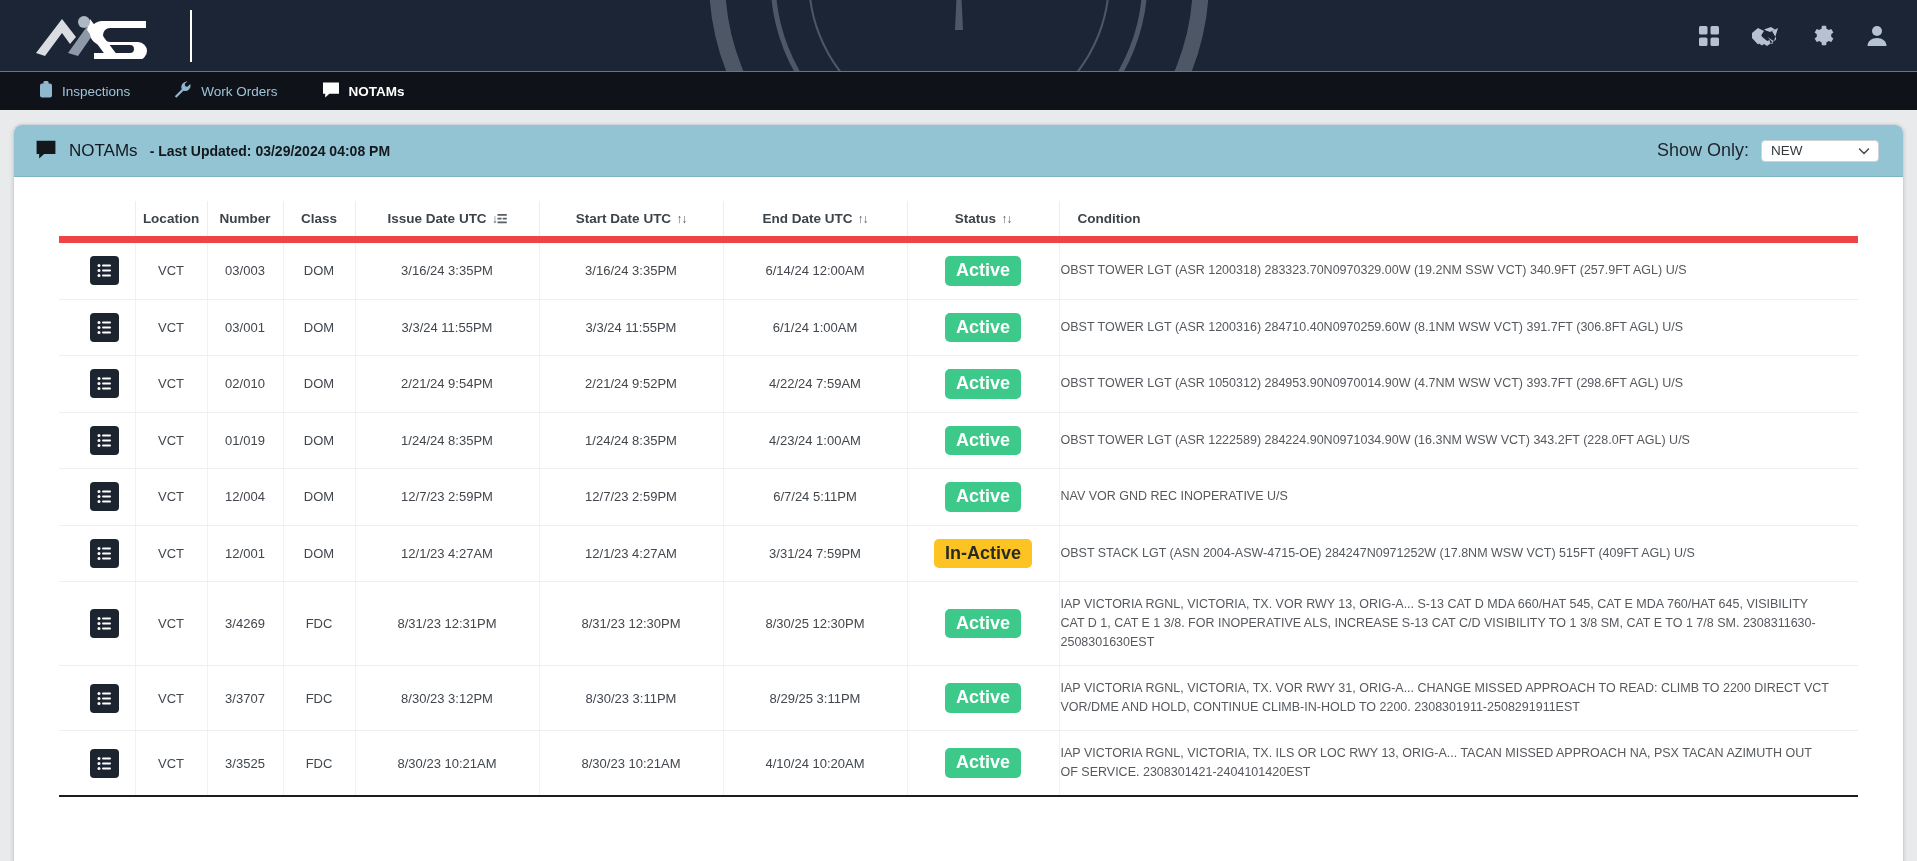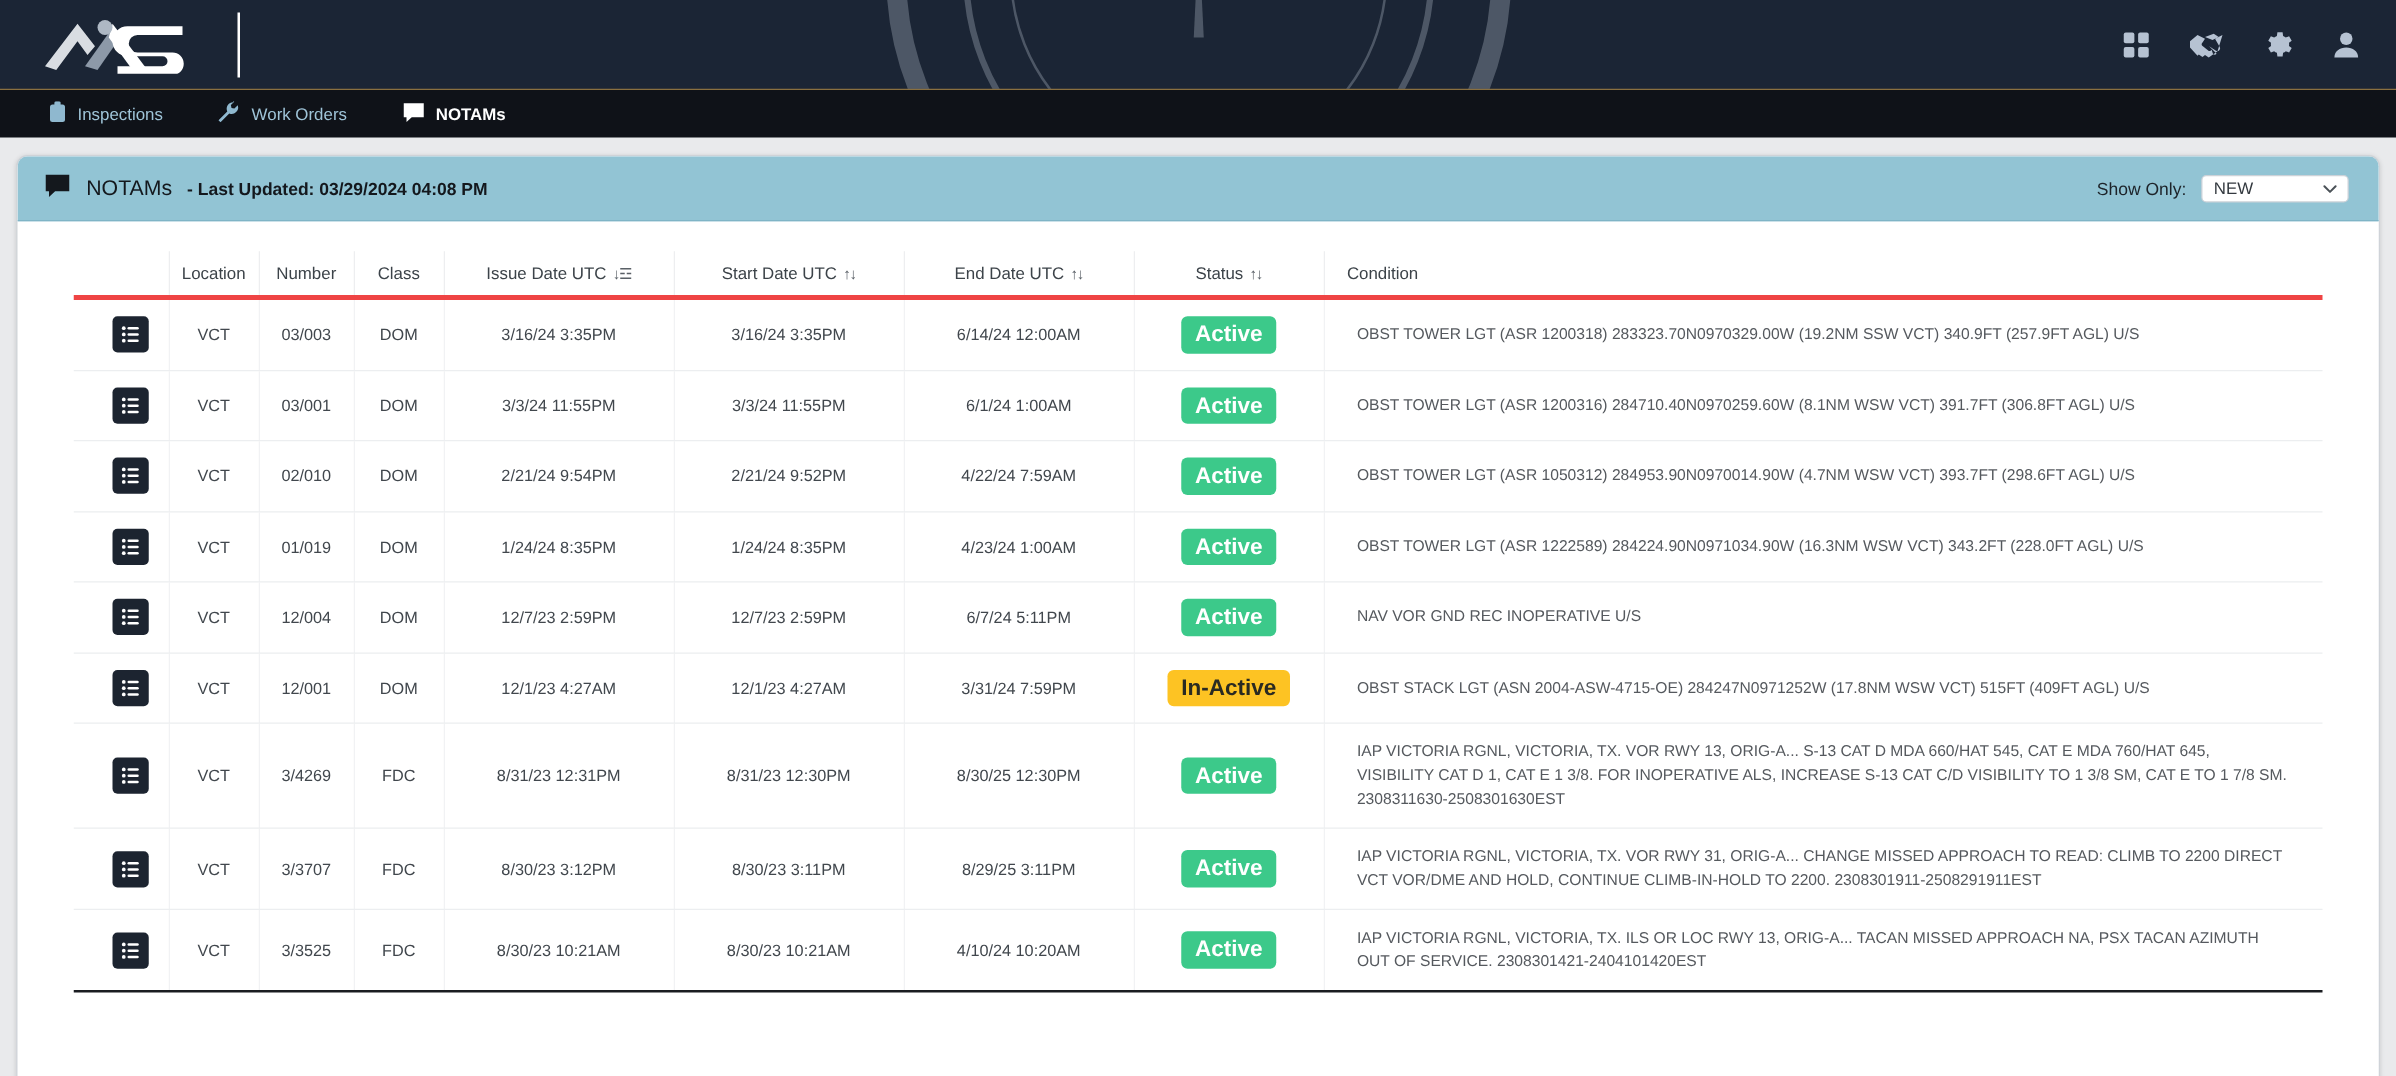--- a/index.html
+++ b/index.html
@@ -121,7 +121,7 @@
   .card-head-right {
     display: flex; align-items: center; gap: 12px;
   }
-  .show-only-label { font-size: 14px; color: #1d2329; }
+  .show-only-label { font-size: 18px; color: #1d2329; }
   .select-box {
     position: relative;
     width: 118px; height: 22px;

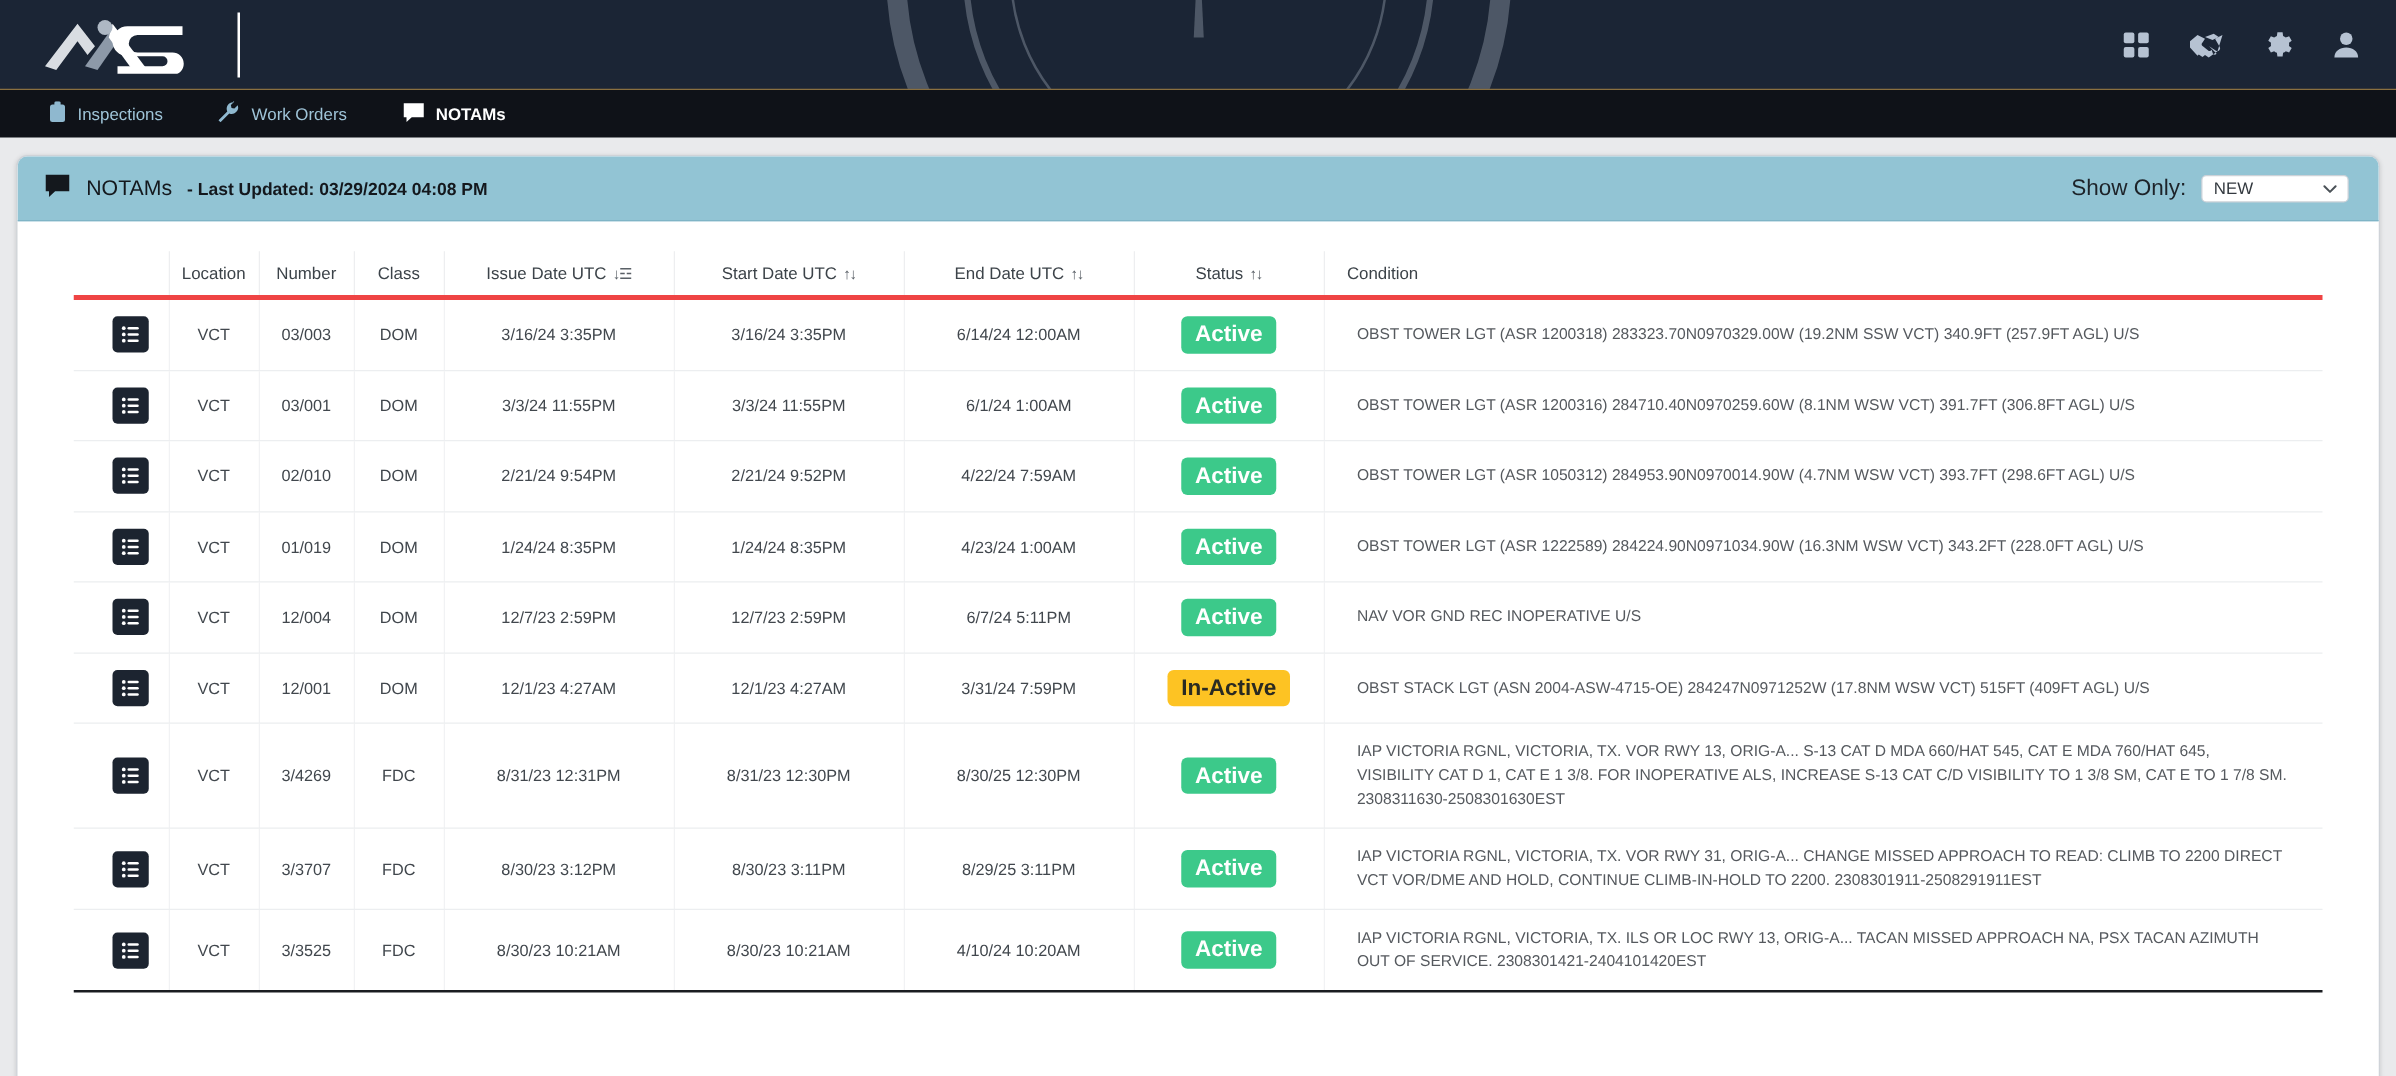--- a/index.html
+++ b/index.html
@@ -152,9 +152,9 @@
   thead th {
     font-size: 13.5px;
     color: #3c4349;
-    font-weight: normal;
+    font-weight: bold;
     padding: 10px 6px;
-    border-bottom: 4px solid #ef4444;
+    border-bottom: 7px solid #ef4444;
     border-right: 1px solid #edeef0;
     text-align: center;
     white-space: nowrap;

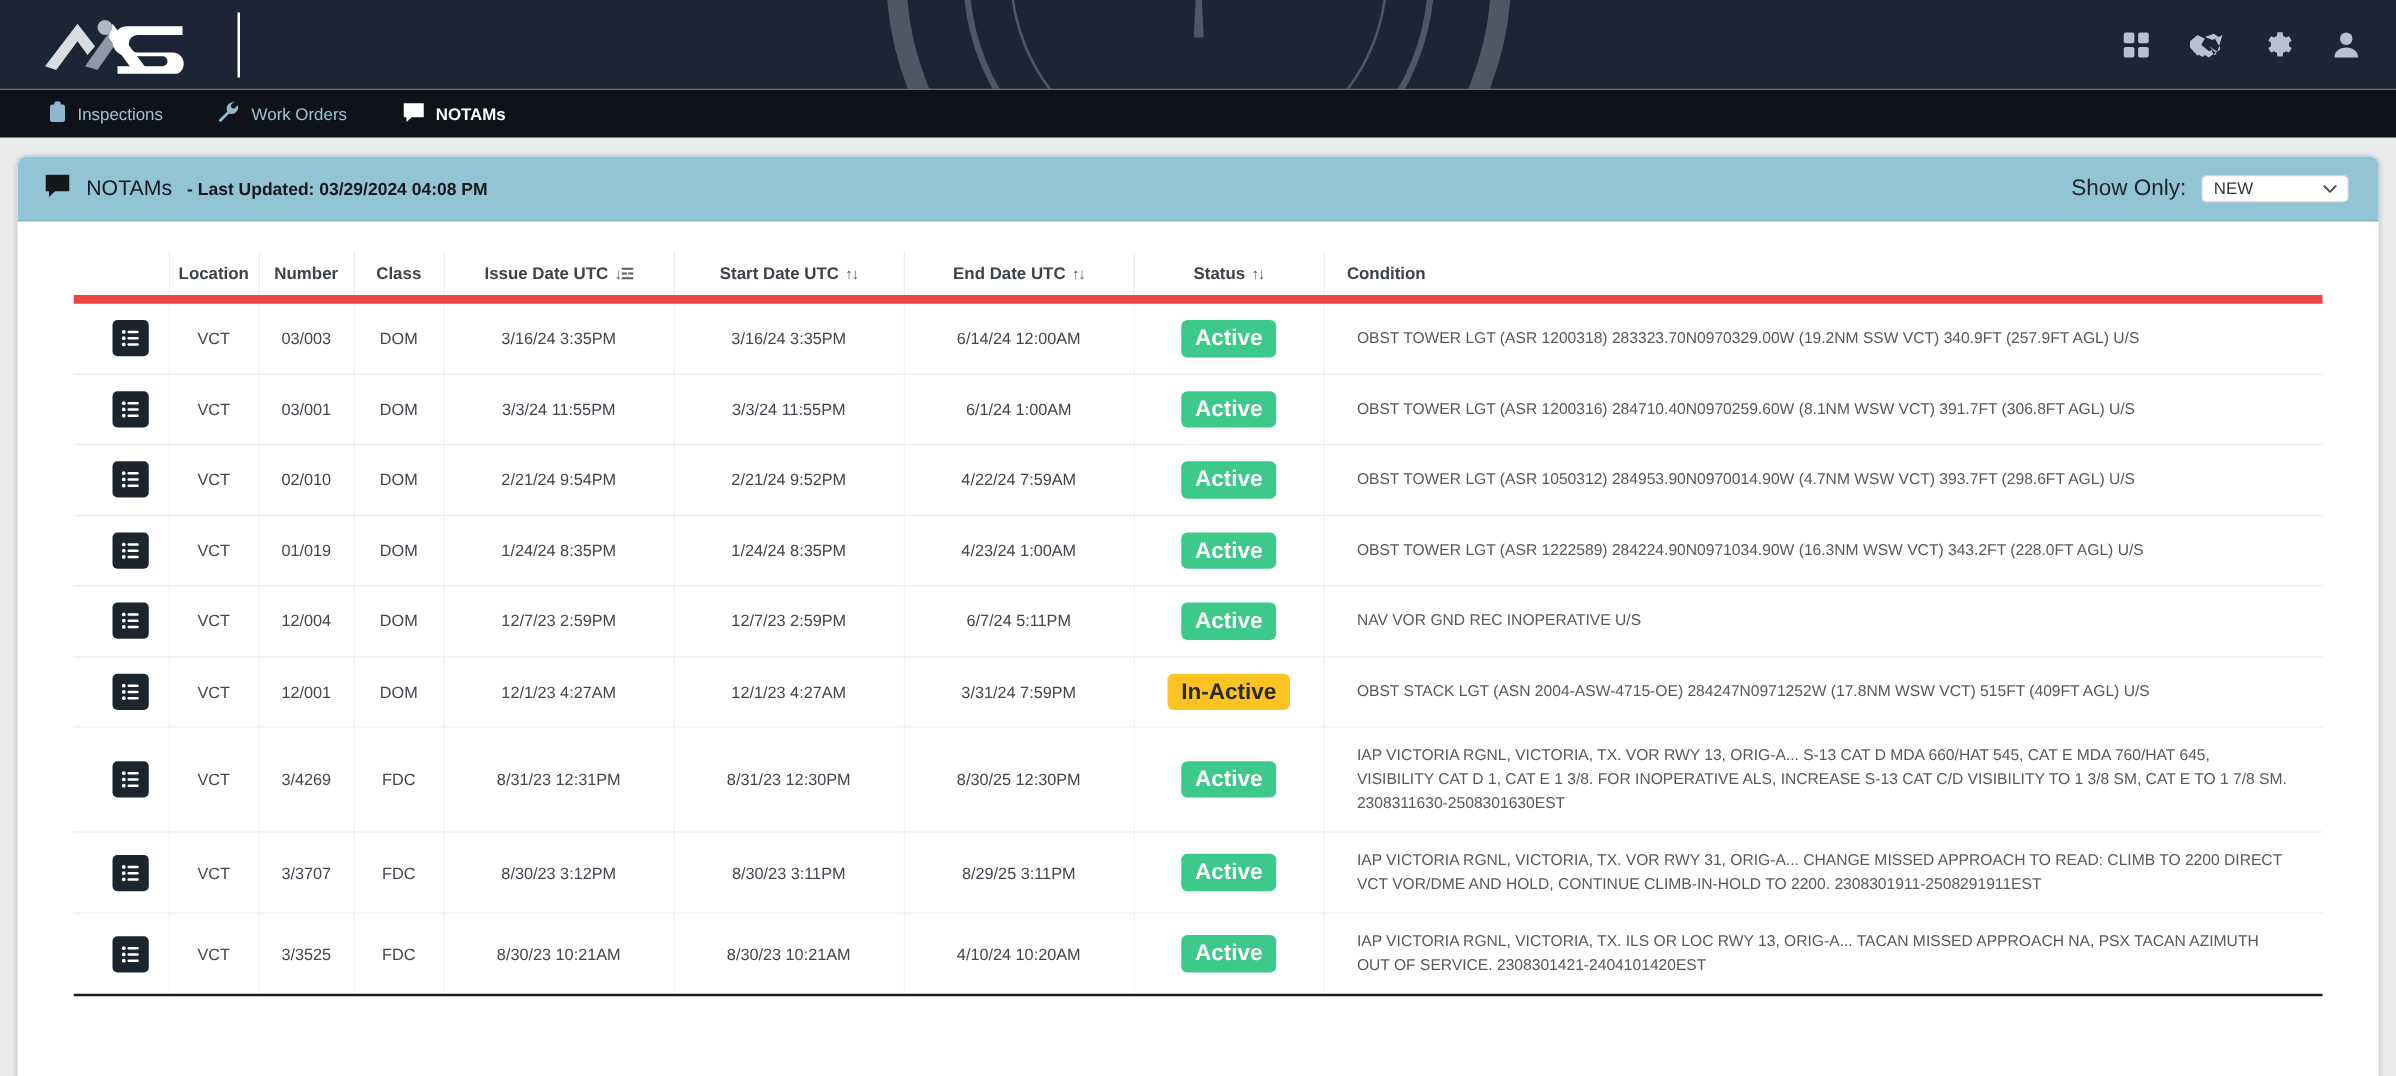--- a/index.html
+++ b/index.html
@@ -175,7 +175,7 @@
   tbody tr:last-child td { border-bottom: 2px solid #1a1d21; }
   tbody td.cond {
     text-align: left;
-    padding-left: 26px;
+    padding-left: 1px;
     padding-right: 26px;
     border-right: none;
     line-height: 1.52;

